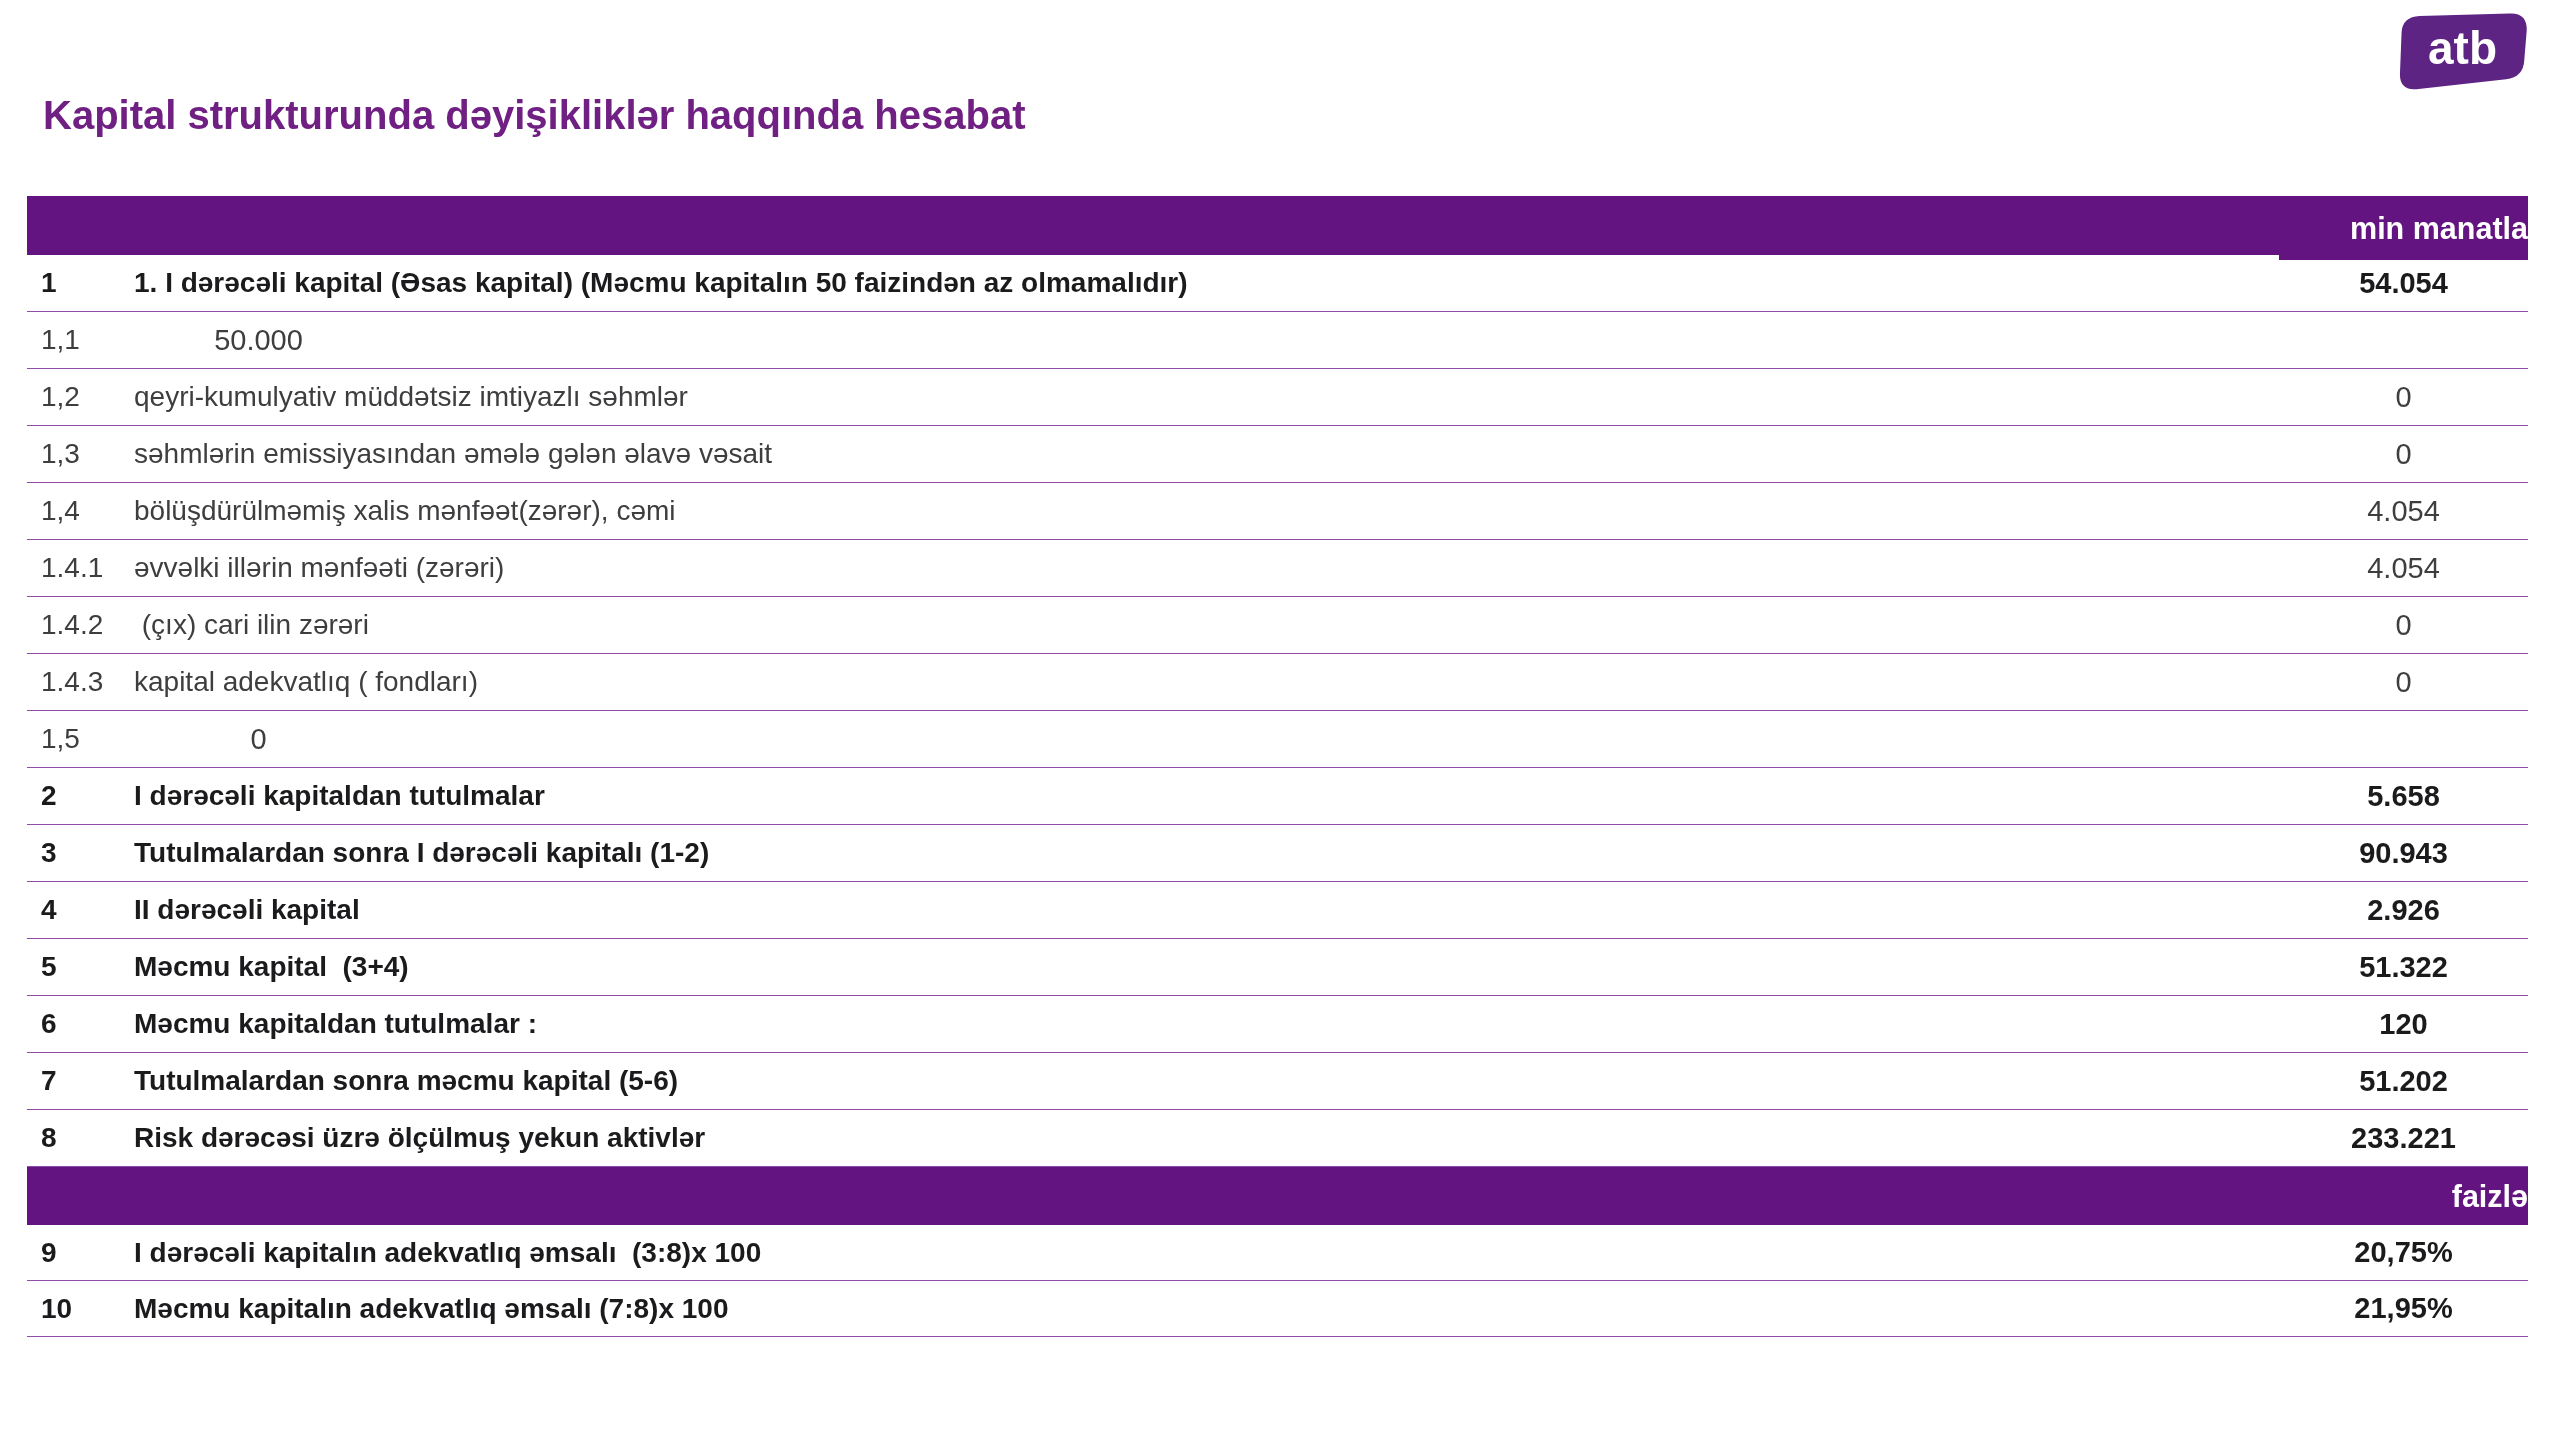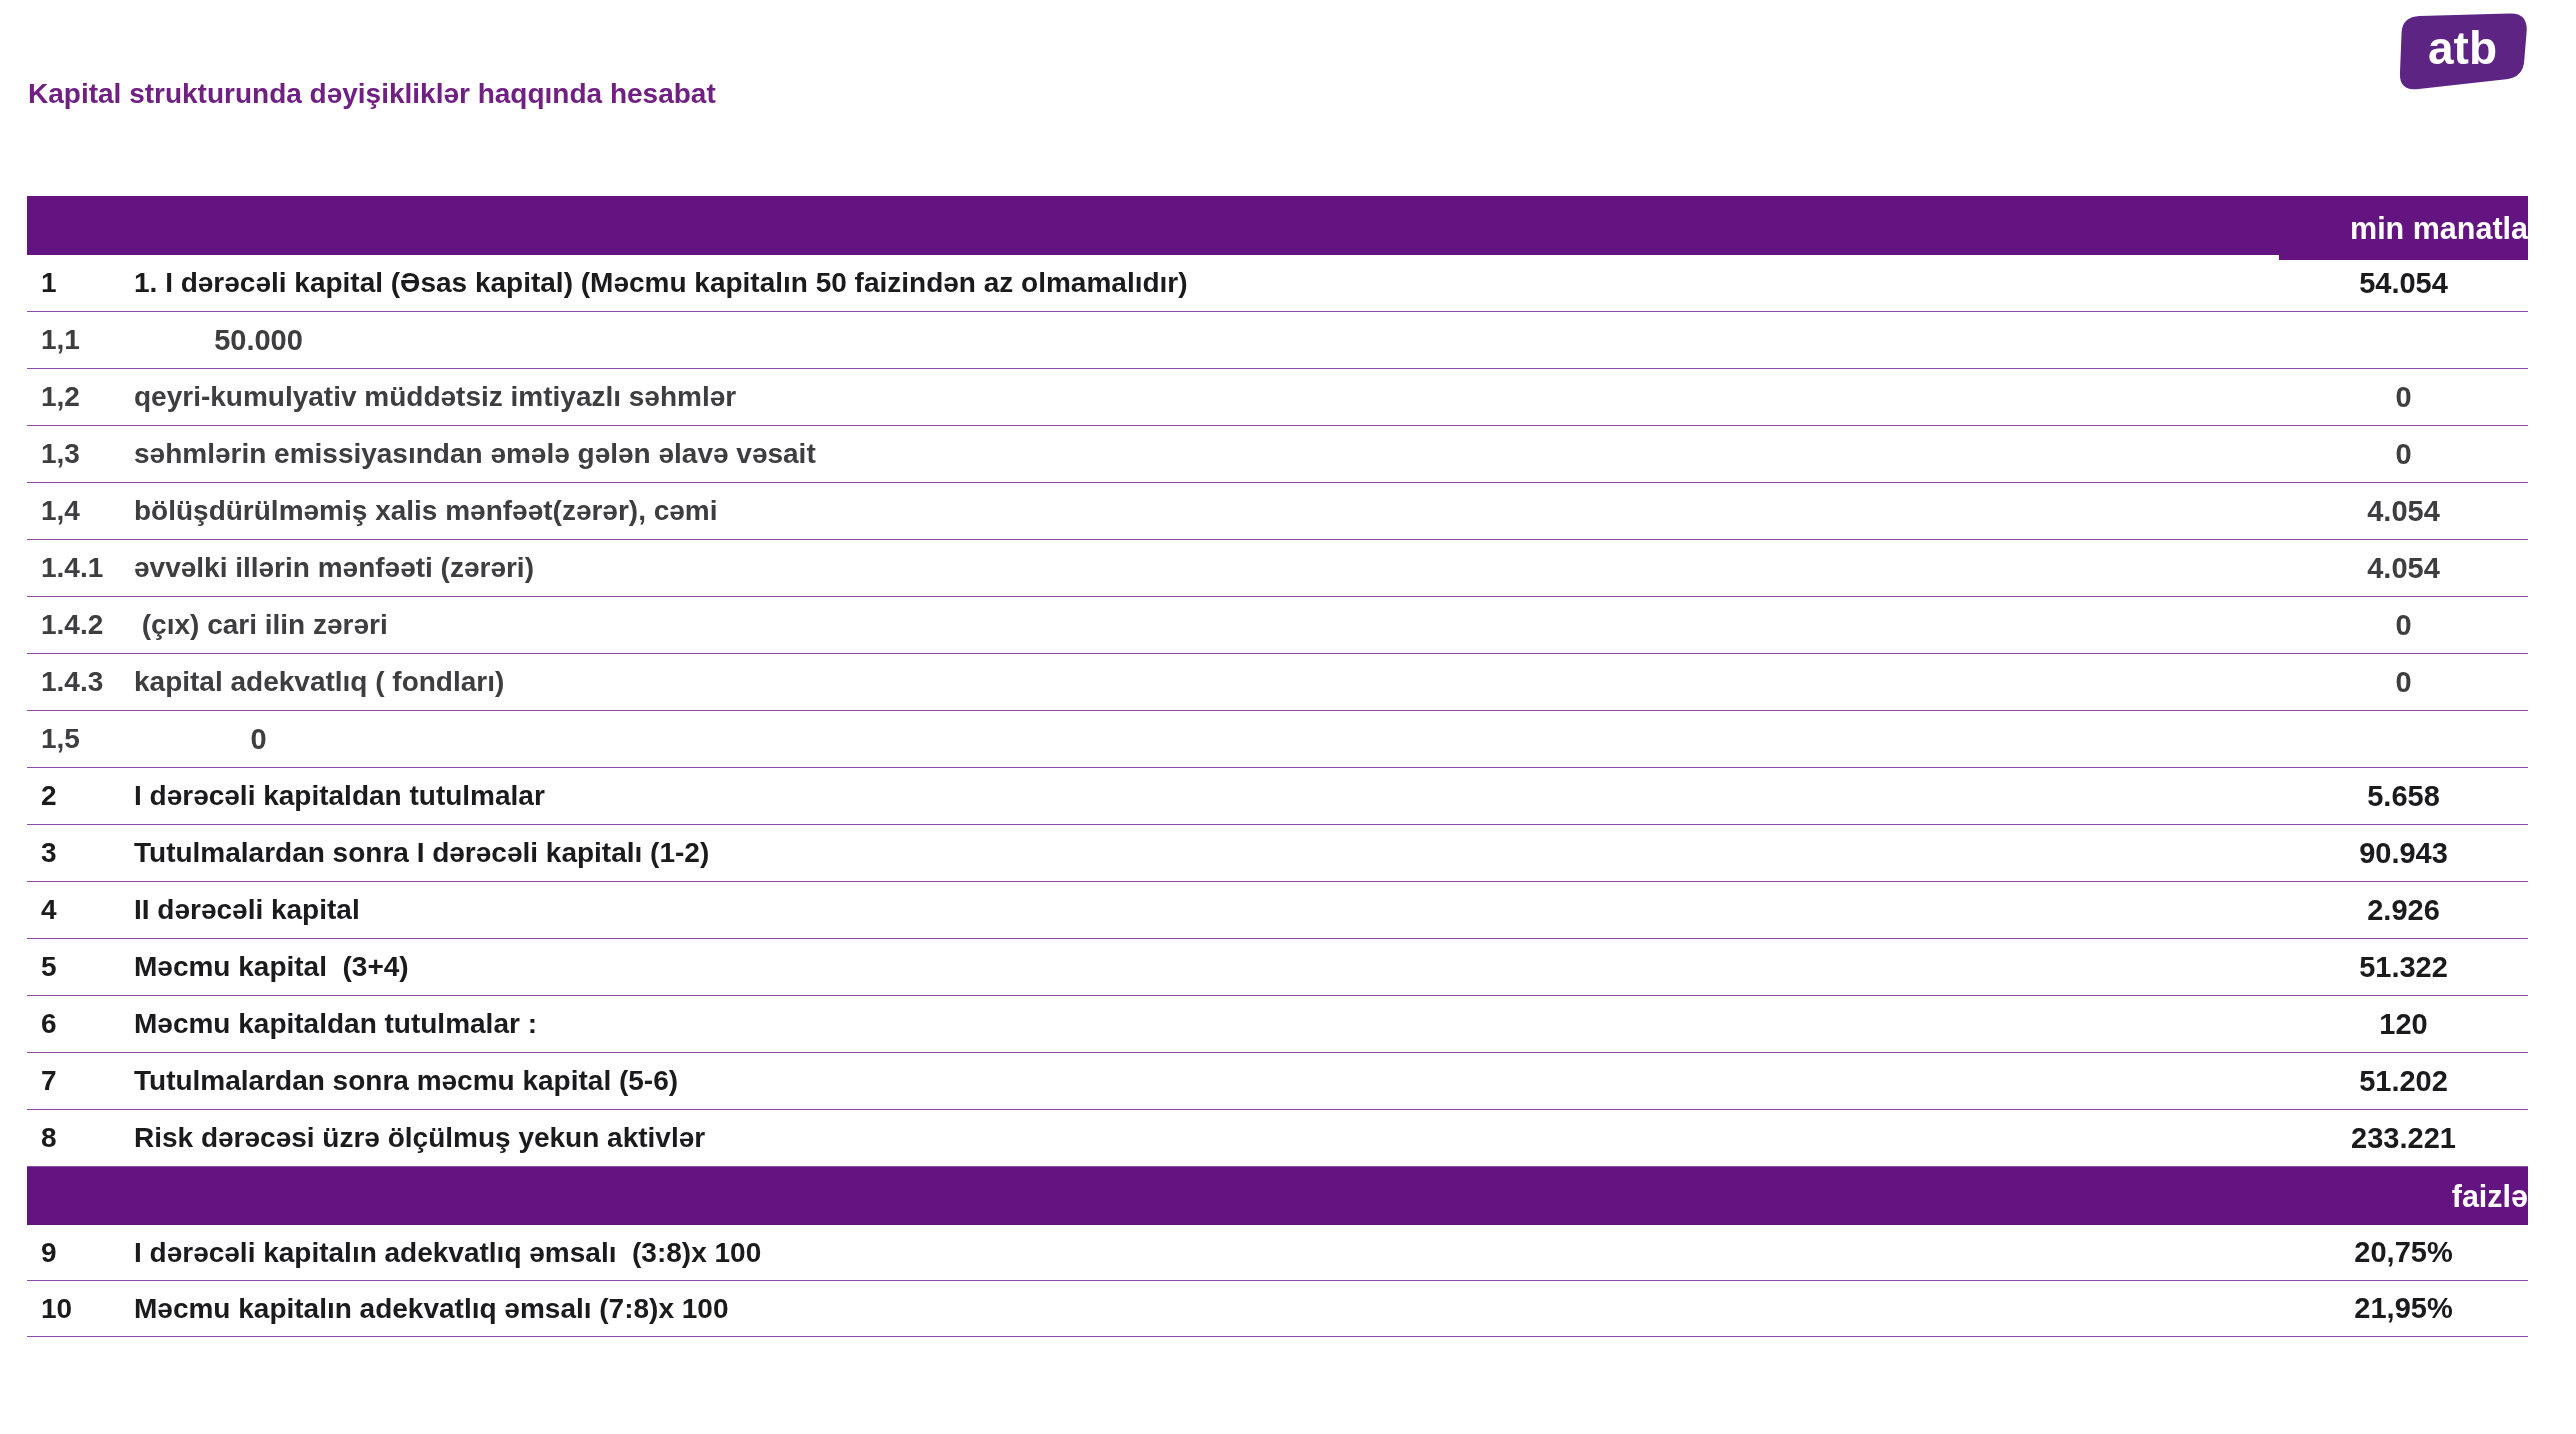--- a/index.html
+++ b/index.html
@@ -20,8 +20,8 @@
   }
   .page-title {
     position:absolute; left:27px; top:77px;
-    font-size:28px; font-weight:700; color:var(--title);
-    margin:1px; letter-spacing:0;
+    font-size:40px; font-weight:700; color:var(--title);
+    margin:16px; letter-spacing:0;
   }
   .logo {
     position:absolute; left:2395px; top:10px; width:135px; height:81px;

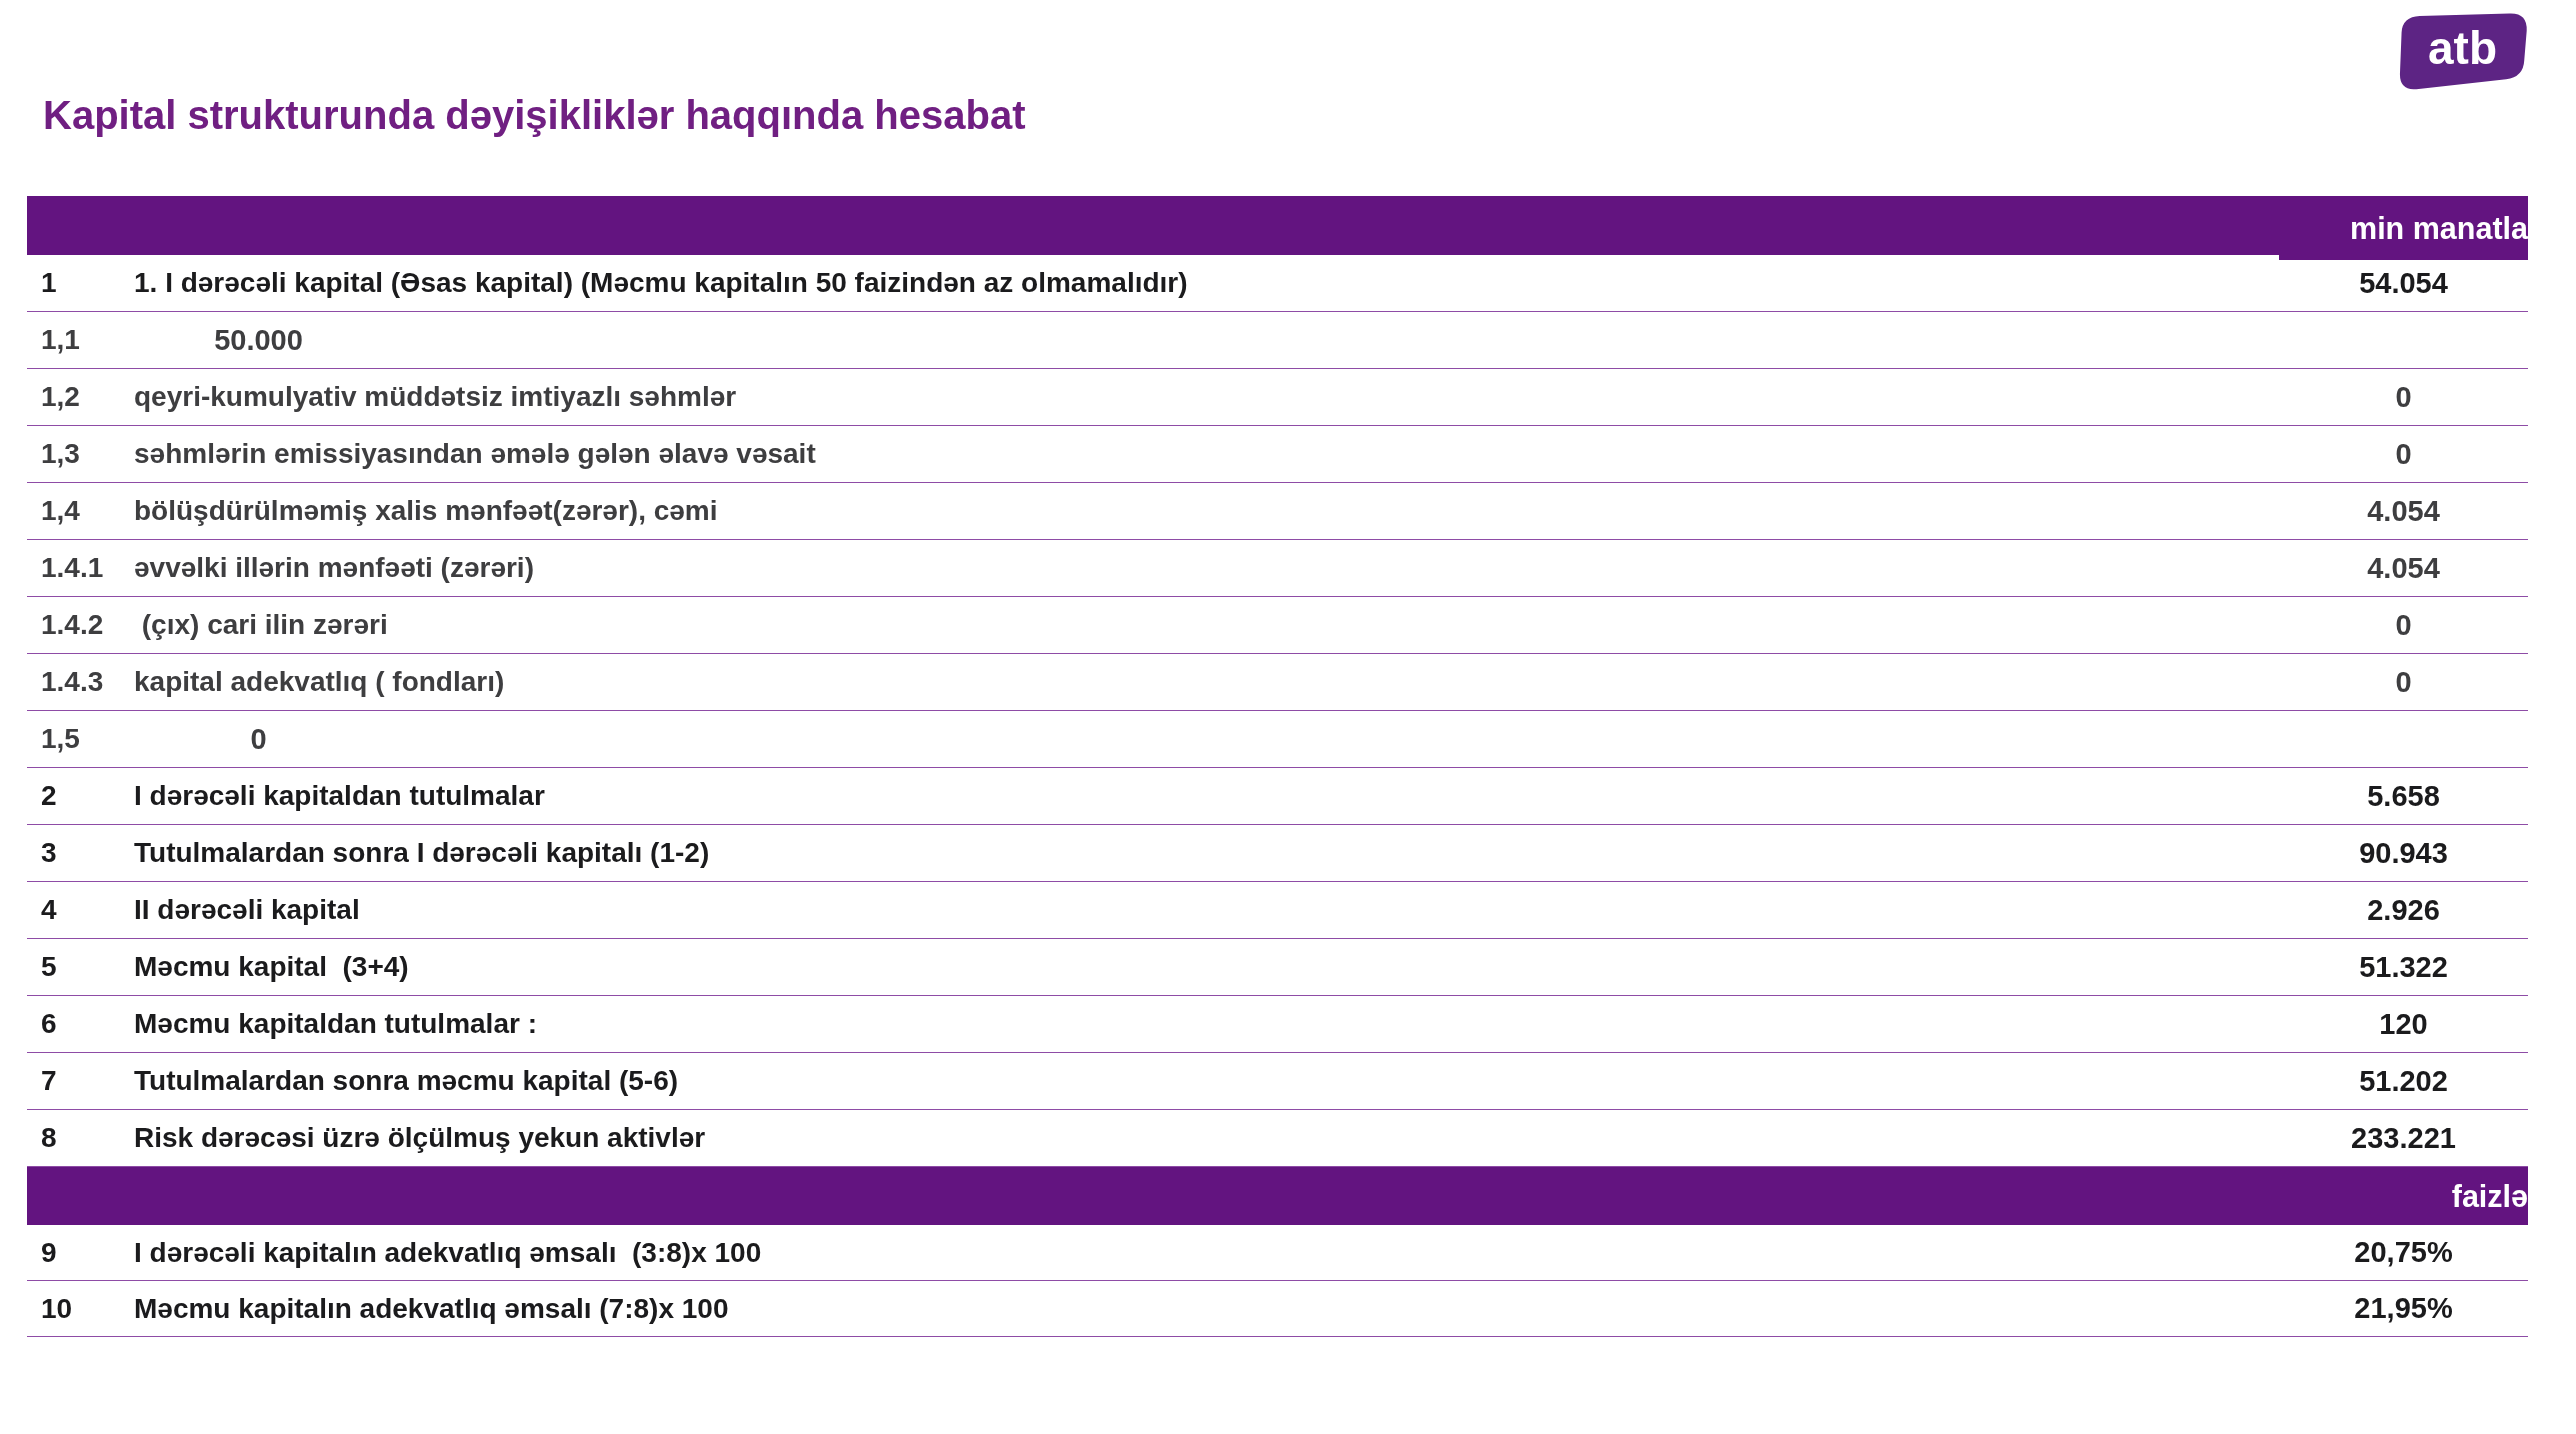--- a/index.html
+++ b/index.html
@@ -63,7 +63,7 @@
   .row .label { flex:1; white-space:pre-wrap; overflow:hidden; }
   .row .value { width:249px; text-align:center; font-size:29px; white-space:pre; }
   .row.main { font-weight:700; color:var(--main-text); }
-  .row.sub  { font-weight:700; color:var(--sub-text); }
+  .row.sub  { font-weight:400; color:var(--sub-text); }
 </style>
 </head>
 <body>

